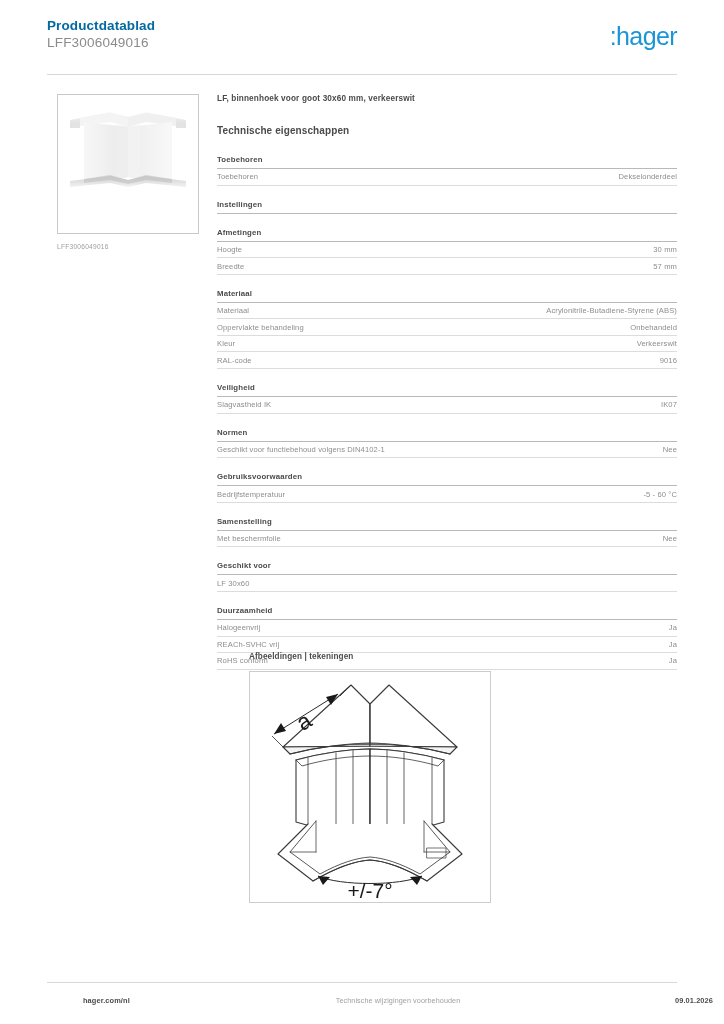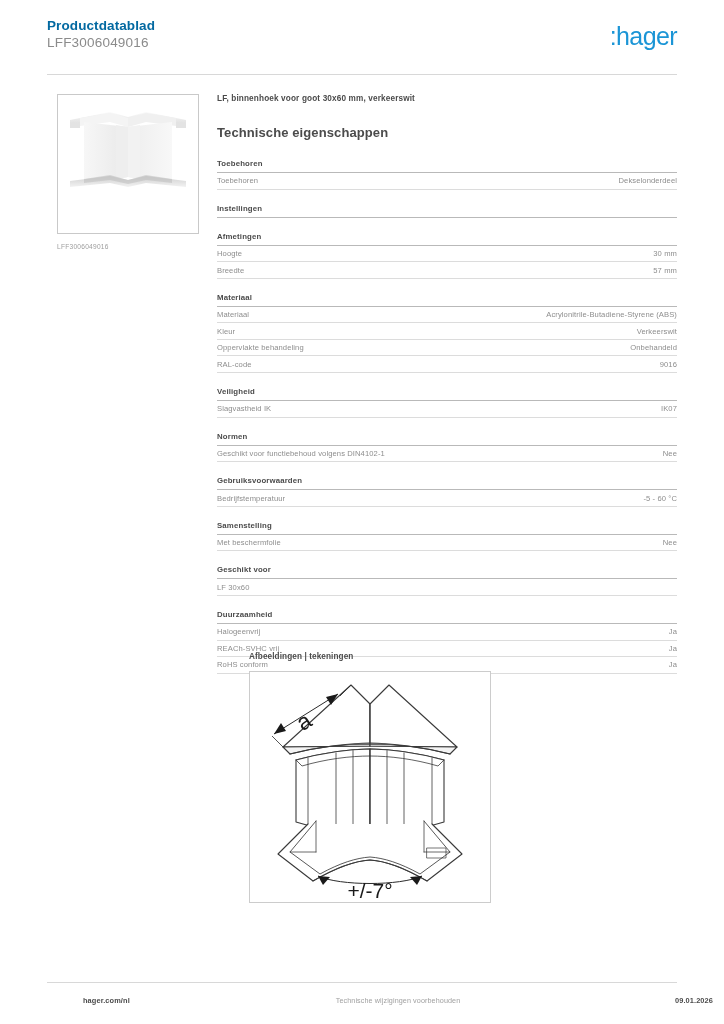--- a/index.html
+++ b/index.html
@@ -104,7 +104,7 @@
     margin: 0 0 22px 0;
   }
   .section-intro {
-    font-size: 13px;
+    font-size: 10px;
     font-weight: bold;
     color: #4b4b4b;
     letter-spacing: 0.1px;

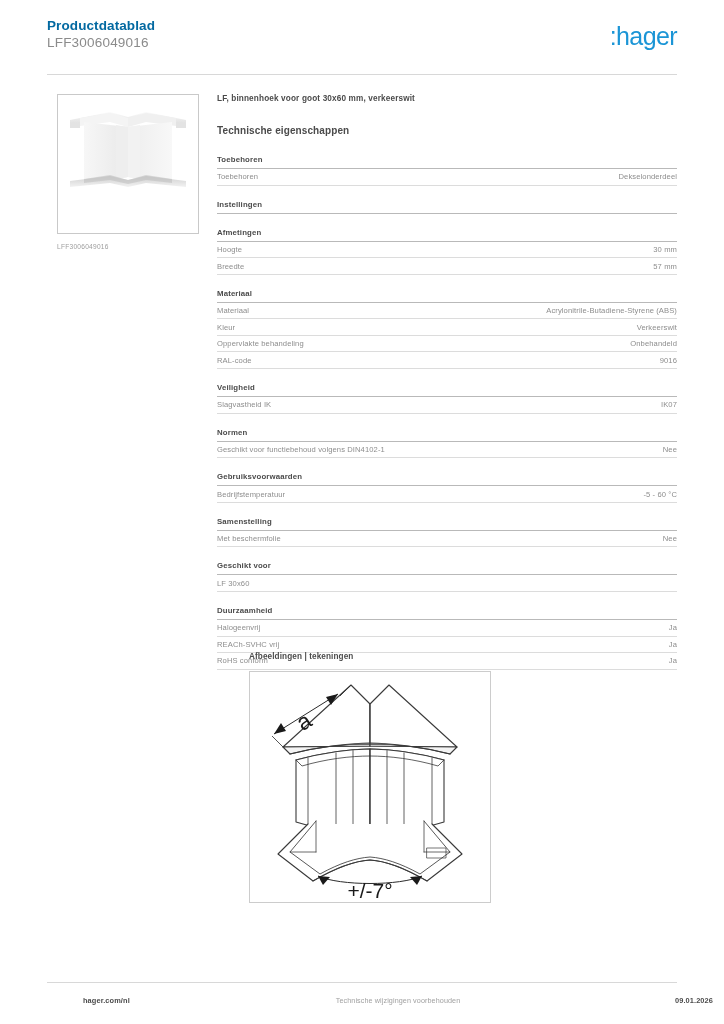--- a/index.html
+++ b/index.html
@@ -297,12 +297,12 @@
             <span class="spec-value">Acrylonitrile-Butadiene-Styrene (ABS)</span>
           </div>
           <div class="spec-row">
+            <span class="spec-label">Oppervlakte behandeling</span>
+            <span class="spec-value">Onbehandeld</span>
+          </div>
+          <div class="spec-row">
             <span class="spec-label">Kleur</span>
             <span class="spec-value">Verkeerswit</span>
-          </div>
-          <div class="spec-row">
-            <span class="spec-label">Oppervlakte behandeling</span>
-            <span class="spec-value">Onbehandeld</span>
           </div>
           <div class="spec-row">
             <span class="spec-label">RAL-code</span>

